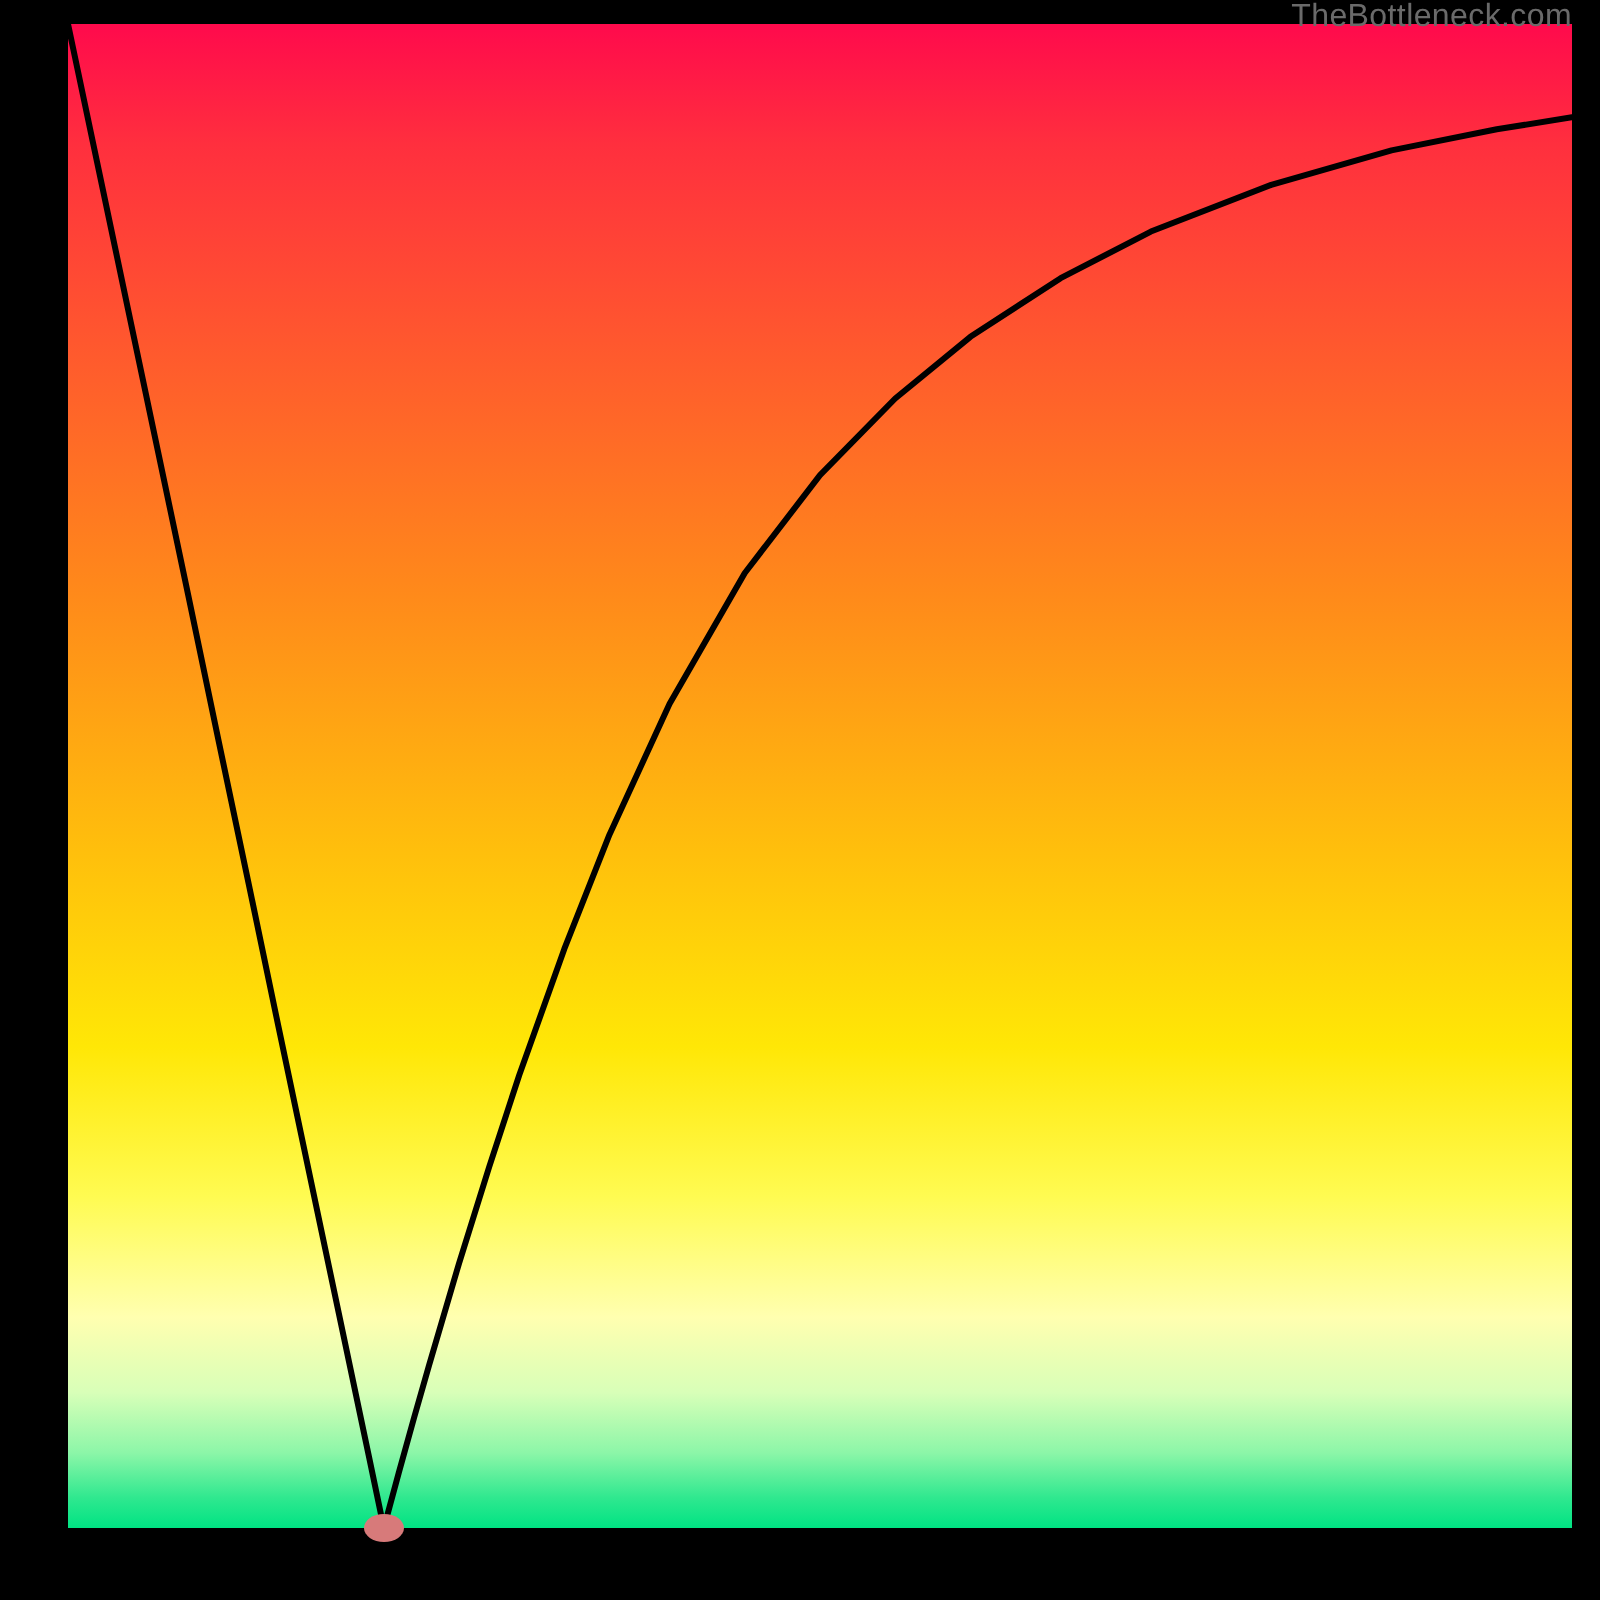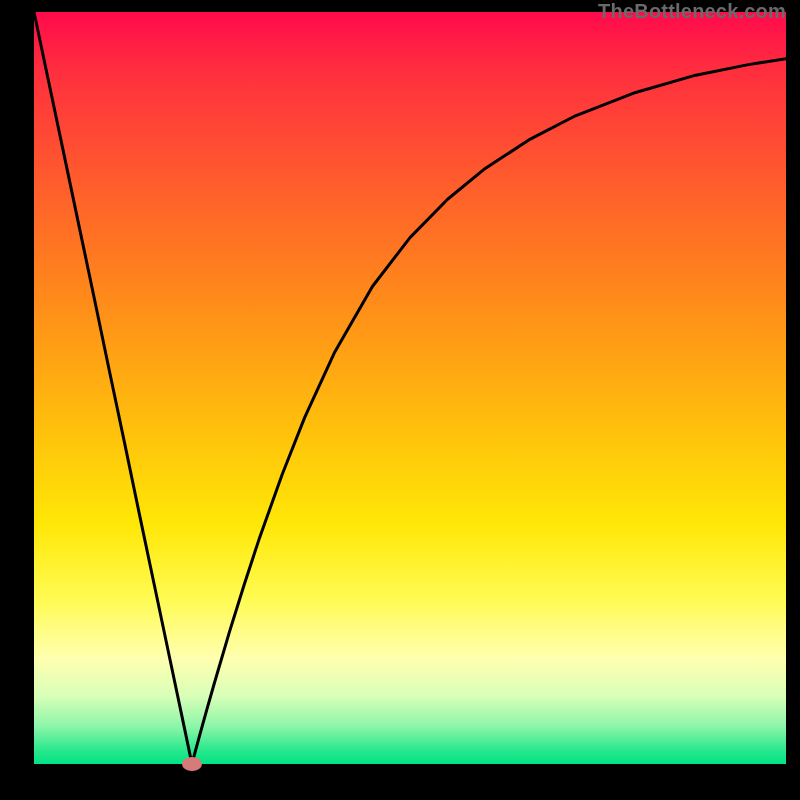--- a/index.html
+++ b/index.html
@@ -42,8 +42,8 @@
     top: 0px;
     right: 14px;
     color: #6a6a6a;
-    font-size: 20px;
-    font-weight: 700;
+    font-size: 16px;
+    font-weight: 400;
     letter-spacing: 0.2px;
     background: transparent;
     z-index: 5;

